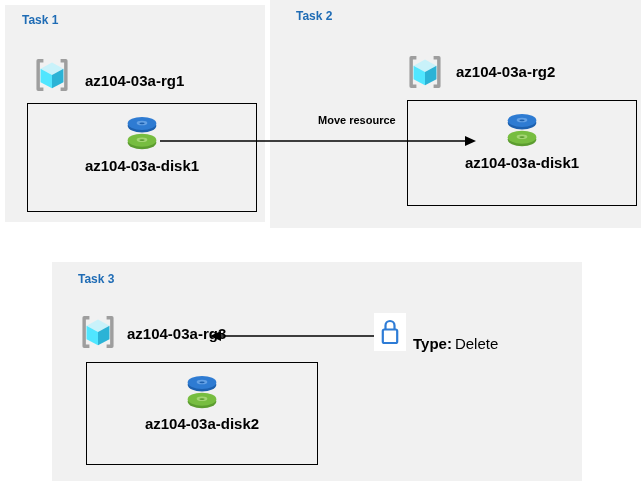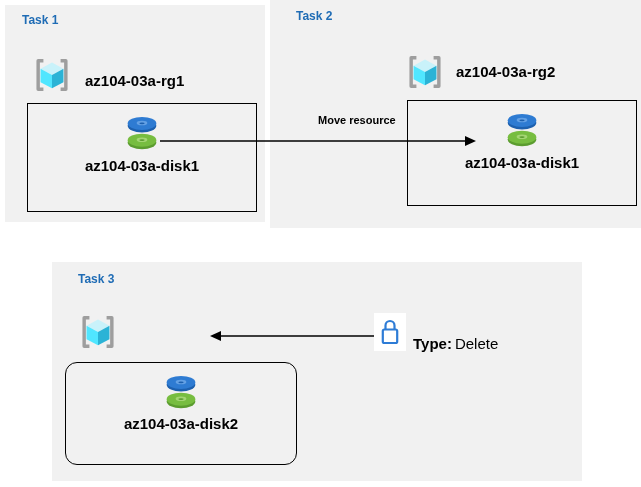--- a/index.html
+++ b/index.html
@@ -96,6 +96,7 @@
     <svg class="rg-icon" style="left:25px;top:49px;">
         <use href="#rg-sym"></use>
       </svg>
+    <div class="rg-label" style="left:75px;top:63px;">az104-03a-rg3</div>
     <div class="rbox" style="left:13px;top:100px;width:230px;height:101px;border-radius:12px;">
       <svg class="disk-icon" style="left:94px;top:9px;">
           <use href="#disk-sym"></use>

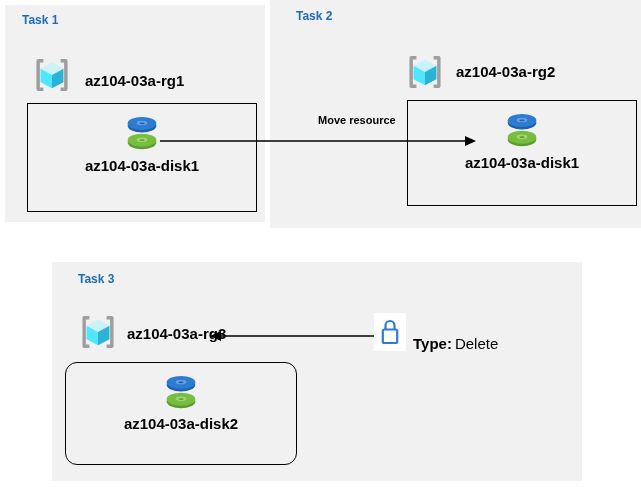--- a/index.html
+++ b/index.html
@@ -97,7 +97,7 @@
         <use href="#rg-sym"></use>
       </svg>
     <div class="rg-label" style="left:75px;top:63px;">az104-03a-rg3</div>
-    <div class="rbox" style="left:13px;top:100px;width:230px;height:101px;border-radius:12px;">
+    <div class="rbox" style="left:34px;top:100px;width:230px;height:101px;">
       <svg class="disk-icon" style="left:94px;top:9px;">
           <use href="#disk-sym"></use>
         </svg>

